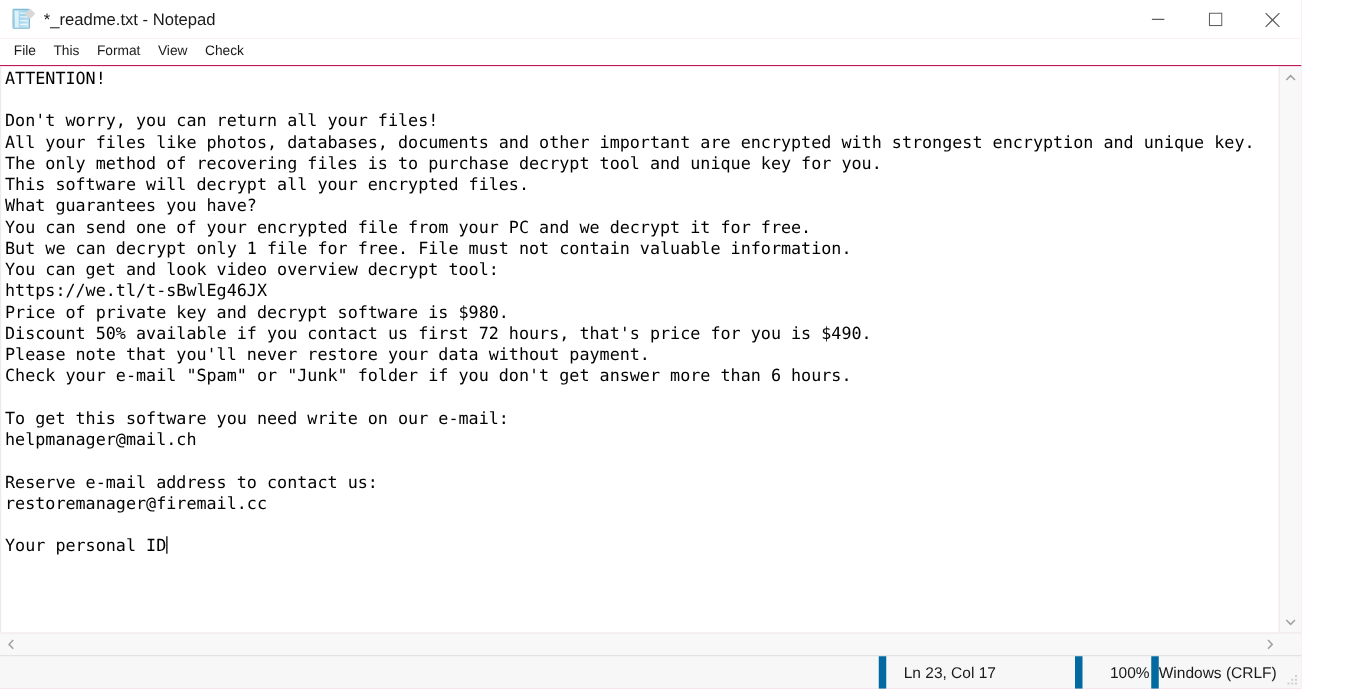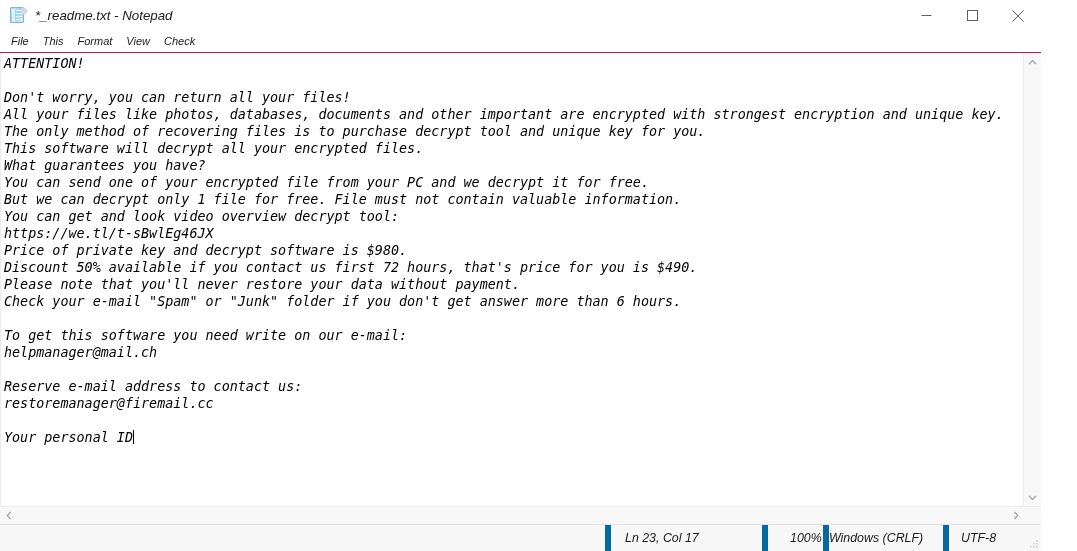--- a/index.html
+++ b/index.html
@@ -23,7 +23,6 @@
     box-sizing: border-box;
     display: flex;
     flex-direction: column;
-    font-style: italic;
   }
 
   

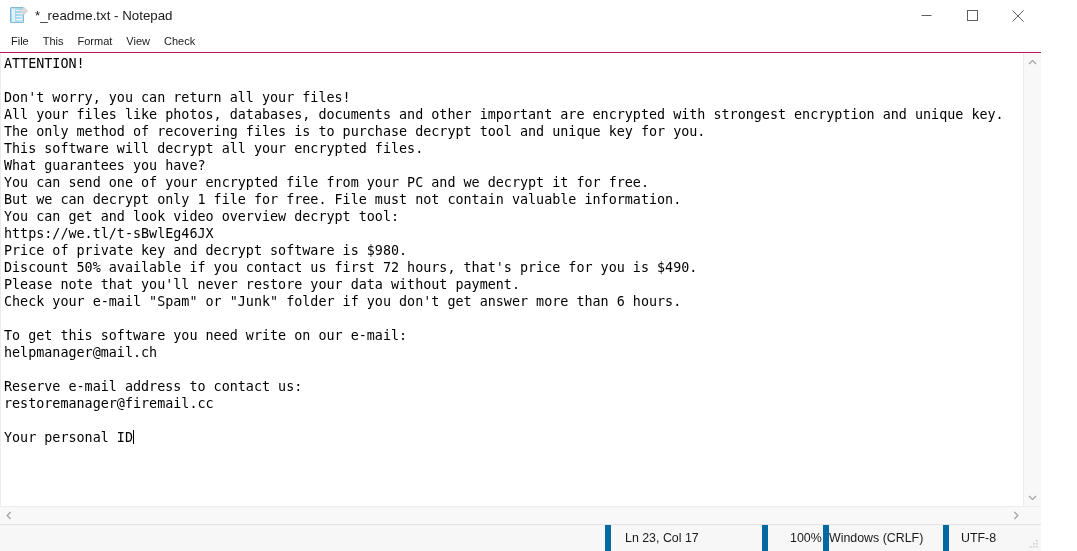--- a/index.html
+++ b/index.html
@@ -346,7 +346,6 @@
     <div class="status-cell cell-ln">Ln 23, Col 17</div>
     <div class="status-cell cell-zoom">100%</div>
     <div class="status-cell cell-eol">Windows (CRLF)</div>
-    <div class="status-cell cell-enc">UTF-8</div>
     <svg class="grip" viewBox="0 0 11 11">
       <g fill="#b0b0b0">
         <rect x="8" y="2" width="1.6" height="1.6"></rect>

